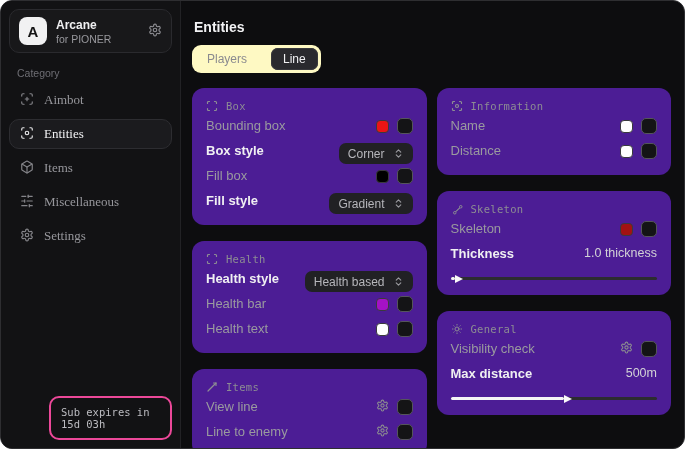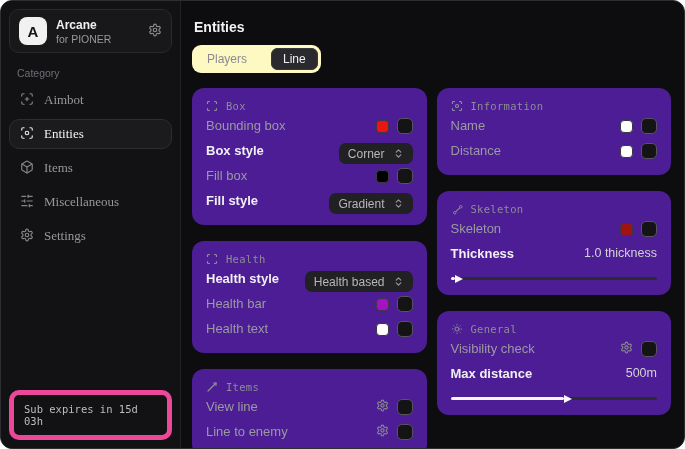--- a/index.html
+++ b/index.html
@@ -43,8 +43,8 @@
   .nav-item.selected .nicon { color:#e8e8ea; }
 
   .side-footer {
-    margin-top:auto; border:5px solid #ec4899; border-radius:10px; padding:8px 10px;
-    display:flex; flex-direction:column; gap:3px;
+    margin-top:auto; border:2px solid #ec4899; border-radius:10px; padding:8px 10px;
+    display:flex; flex-direction:column; gap:3px;margin-left:40px;
   }
   .sub-line { font-family:"DejaVu Sans Mono", monospace; font-size:10.5px; color:#bcbcc1; }
   .session-line { font-size:10.5px; font-weight:600; color:#7a7a80; }

